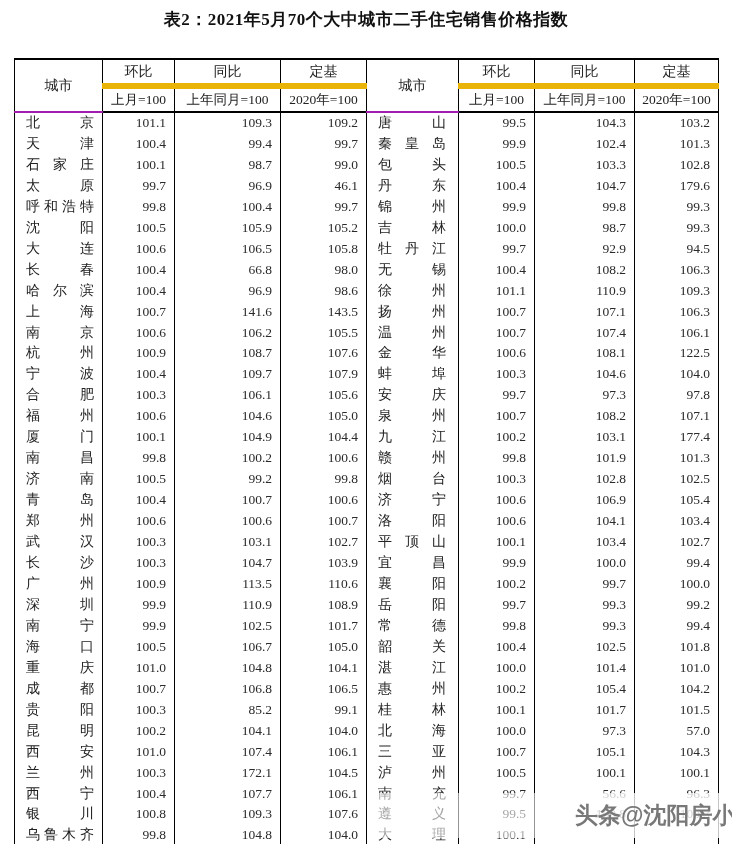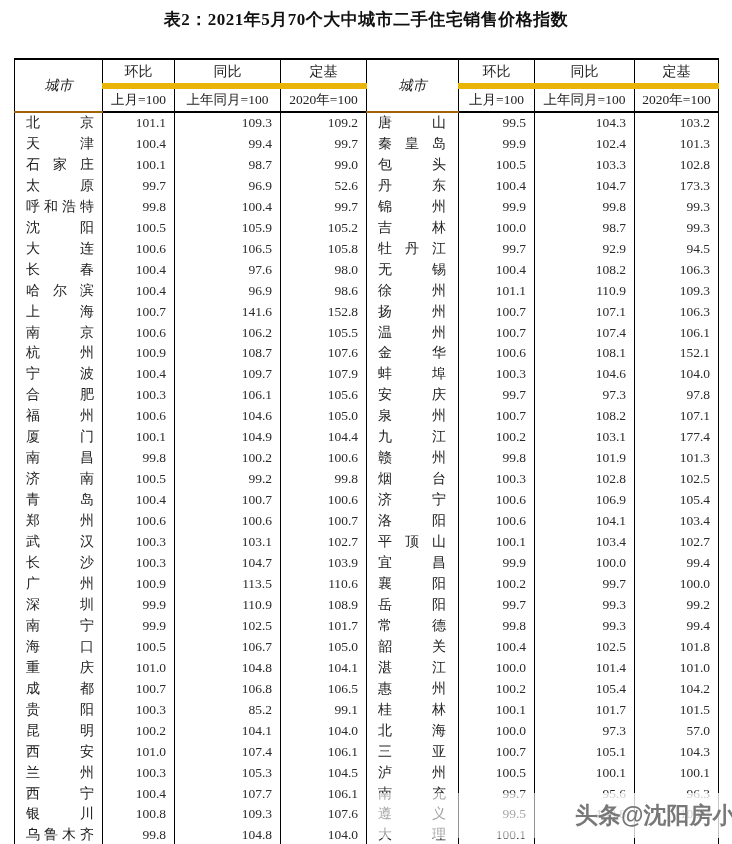--- a/index.html
+++ b/index.html
@@ -40,7 +40,7 @@
   thead tr.h1 th { height: 23px; font-size: 14px; }
   thead tr.h1 th.grp { border-bottom: 6px solid #eab308; margin-left: 32px; }
   thead tr.h2 th { height: 22px; font-size: 13.5px; border-bottom: 2px solid #000; margin-left: 40px; }
-  thead th.city-h { border-bottom: 2px solid #a16207; font-size: 14px; font-style: italic; }
+  thead th.city-h { border-bottom: 2px solid #a21caf; font-size: 14px; }
   tbody td { height: 20.95px; line-height: 20.95px; font-size: 13.5px; color: #2a2a2a; }
   td.val { text-align: right; padding-right: 8px; }
   td.city { padding-left: 11px; }

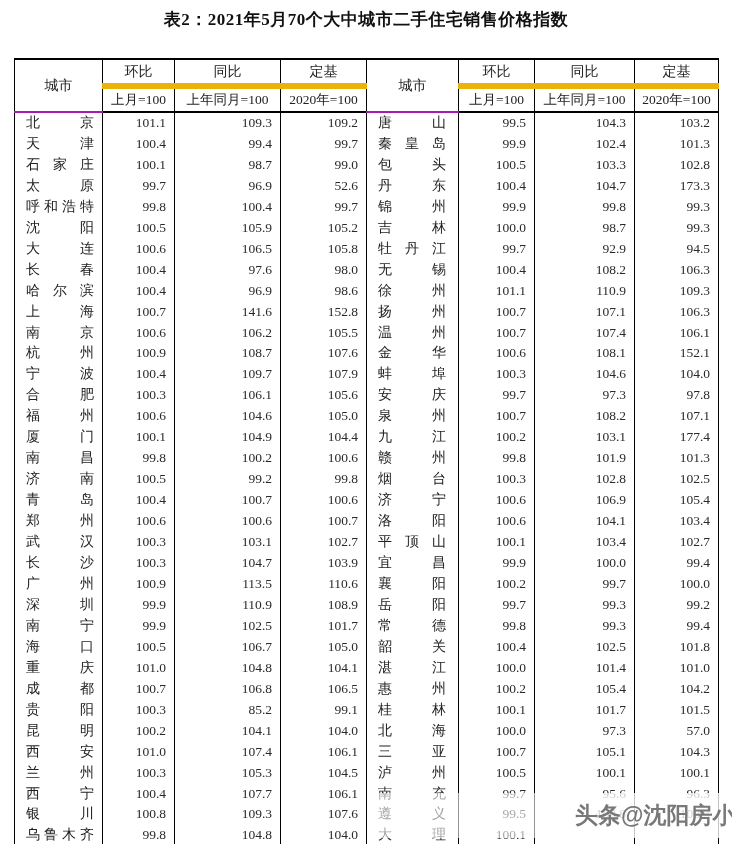--- a/index.html
+++ b/index.html
@@ -167,7 +167,7 @@
       </td>
       <td class="val">99.7</td>
       <td class="val">96.9</td>
-      <td class="val">52.6</td>
+      <td class="val">46.1</td>
       <td class="city">
         <span class="cityname">丹东</span>
       </td>

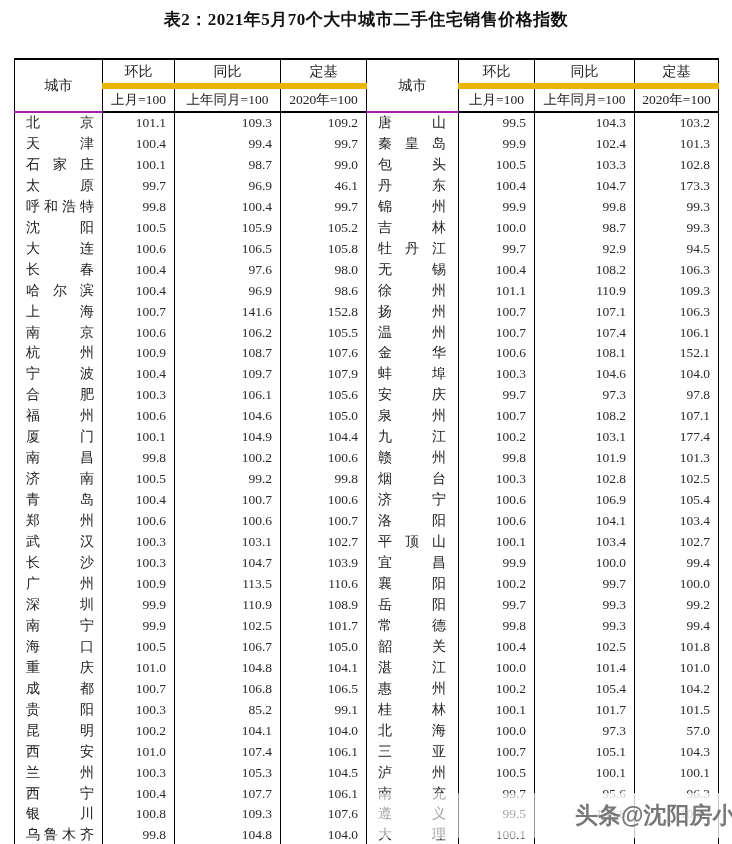--- a/index.html
+++ b/index.html
@@ -173,7 +173,7 @@
       </td>
       <td class="val">100.4</td>
       <td class="val">104.7</td>
-      <td class="val">173.3</td>
+      <td class="val">179.6</td>
     </tr>
 
     <tr>

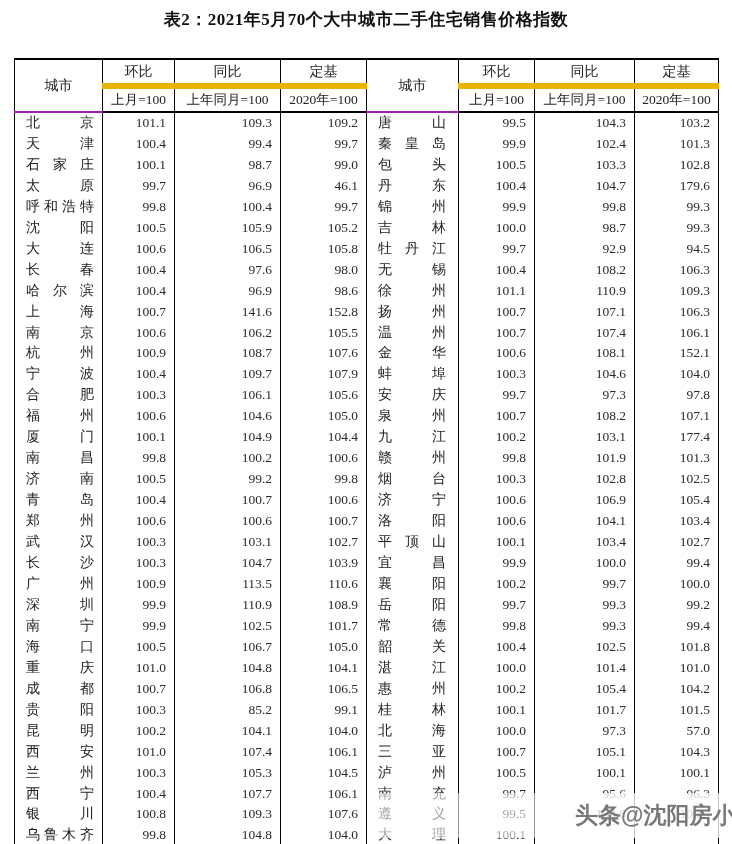--- a/index.html
+++ b/index.html
@@ -226,7 +226,7 @@
         <span class="cityname">长春</span>
       </td>
       <td class="val">100.4</td>
-      <td class="val">97.6</td>
+      <td class="val">66.8</td>
       <td class="val">98.0</td>
       <td class="city">
         <span class="cityname">无锡</span>

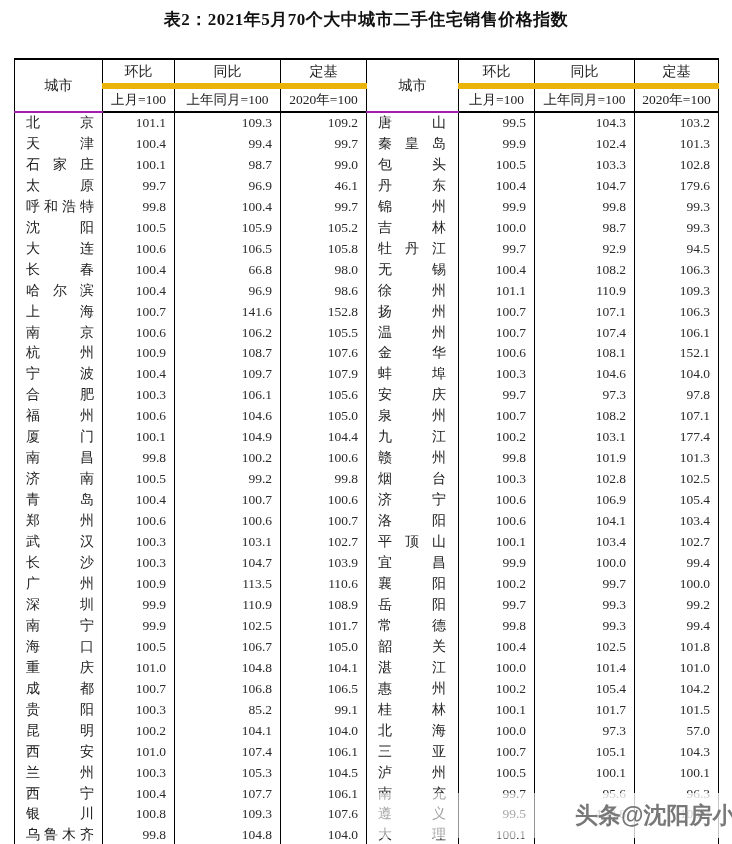--- a/index.html
+++ b/index.html
@@ -257,7 +257,7 @@
       </td>
       <td class="val">100.7</td>
       <td class="val">141.6</td>
-      <td class="val">152.8</td>
+      <td class="val">143.5</td>
       <td class="city">
         <span class="cityname">扬州</span>
       </td>

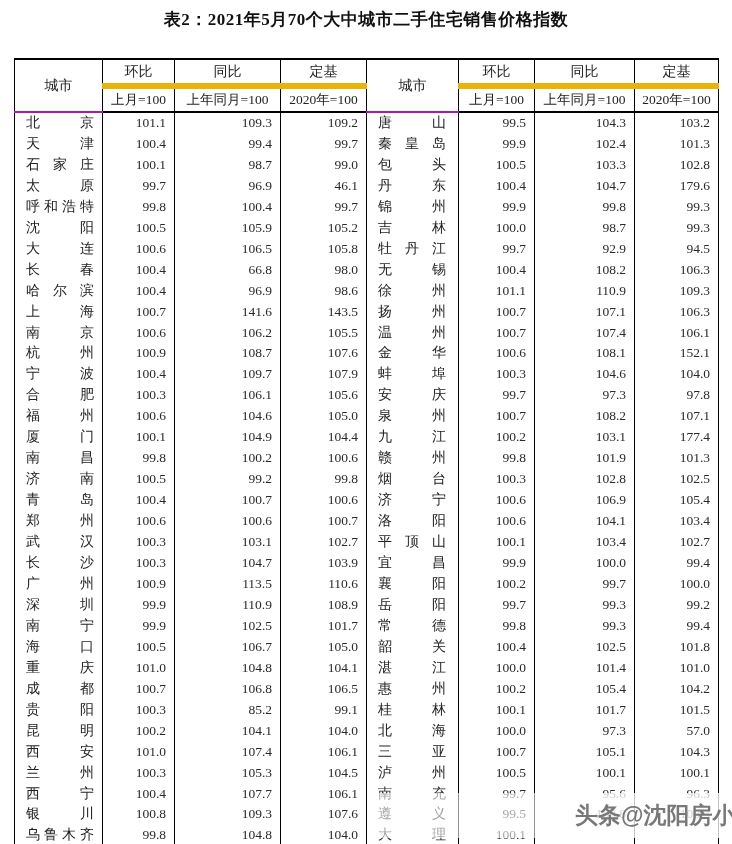--- a/index.html
+++ b/index.html
@@ -293,7 +293,7 @@
       </td>
       <td class="val">100.6</td>
       <td class="val">108.1</td>
-      <td class="val">152.1</td>
+      <td class="val">122.5</td>
     </tr>
 
     <tr>

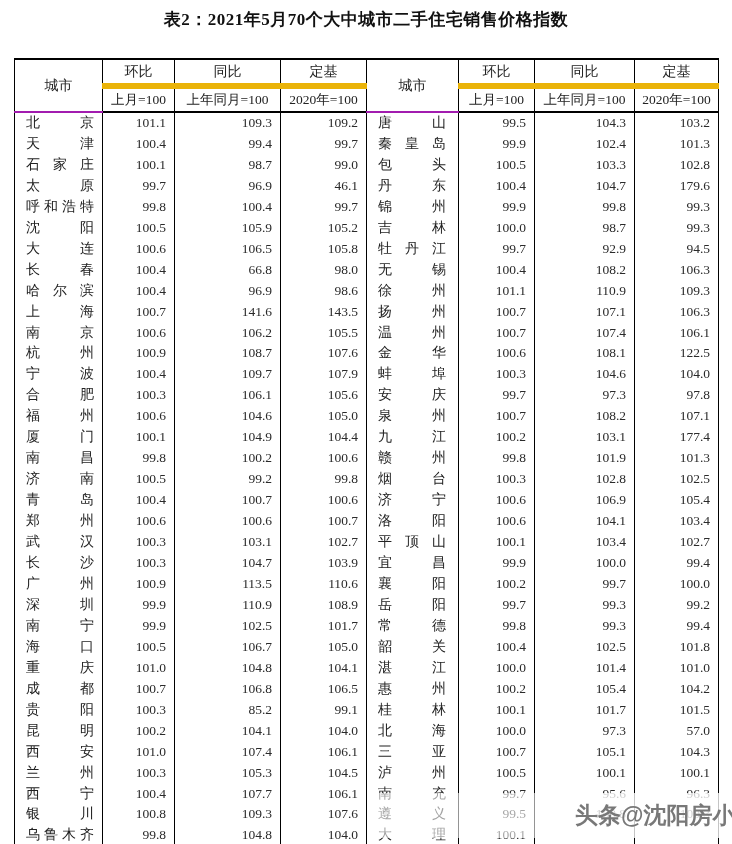--- a/index.html
+++ b/index.html
@@ -586,7 +586,7 @@
         <span class="cityname">兰州</span>
       </td>
       <td class="val">100.3</td>
-      <td class="val">105.3</td>
+      <td class="val">172.1</td>
       <td class="val">104.5</td>
       <td class="city">
         <span class="cityname">泸州</span>

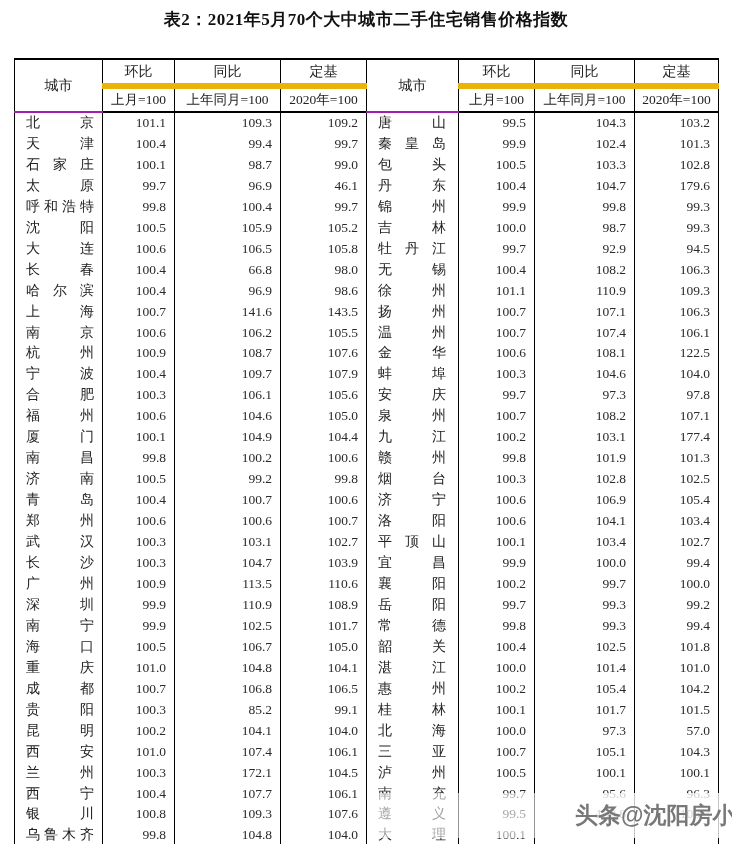--- a/index.html
+++ b/index.html
@@ -607,7 +607,7 @@
         <span class="cityname">南充</span>
       </td>
       <td class="val">99.7</td>
-      <td class="val">95.6</td>
+      <td class="val">56.6</td>
       <td class="val">96.3</td>
     </tr>
 

